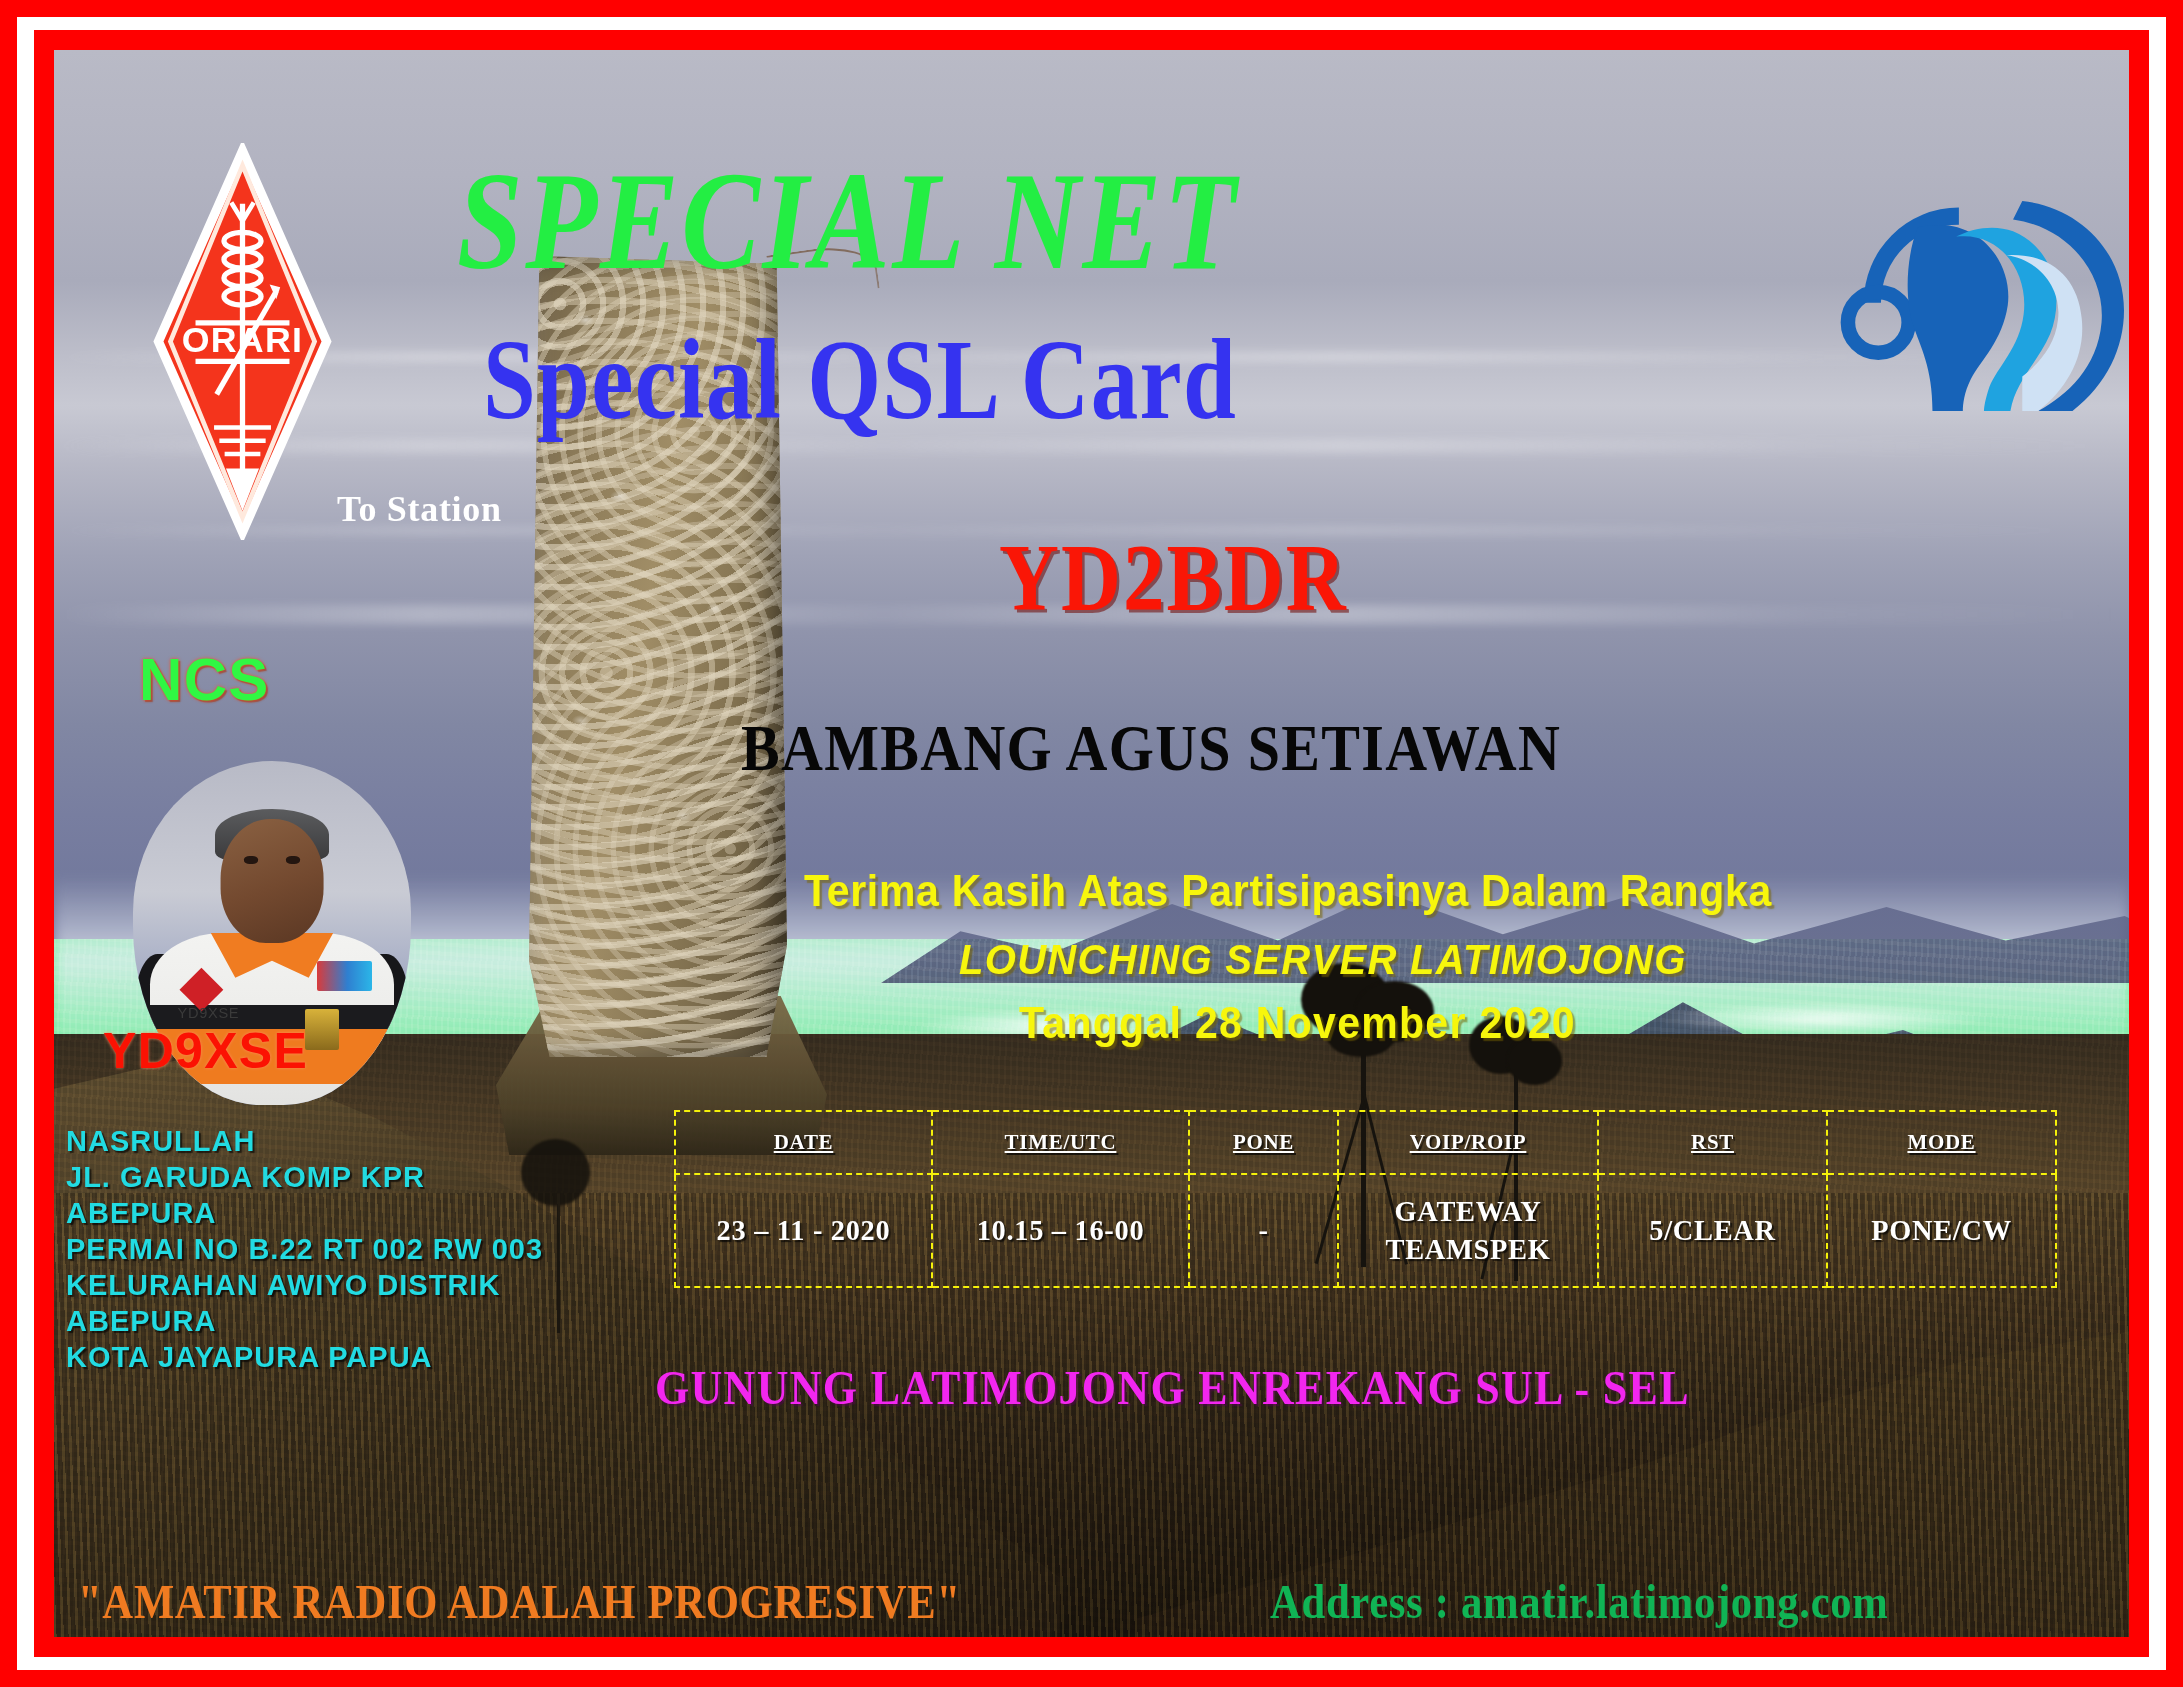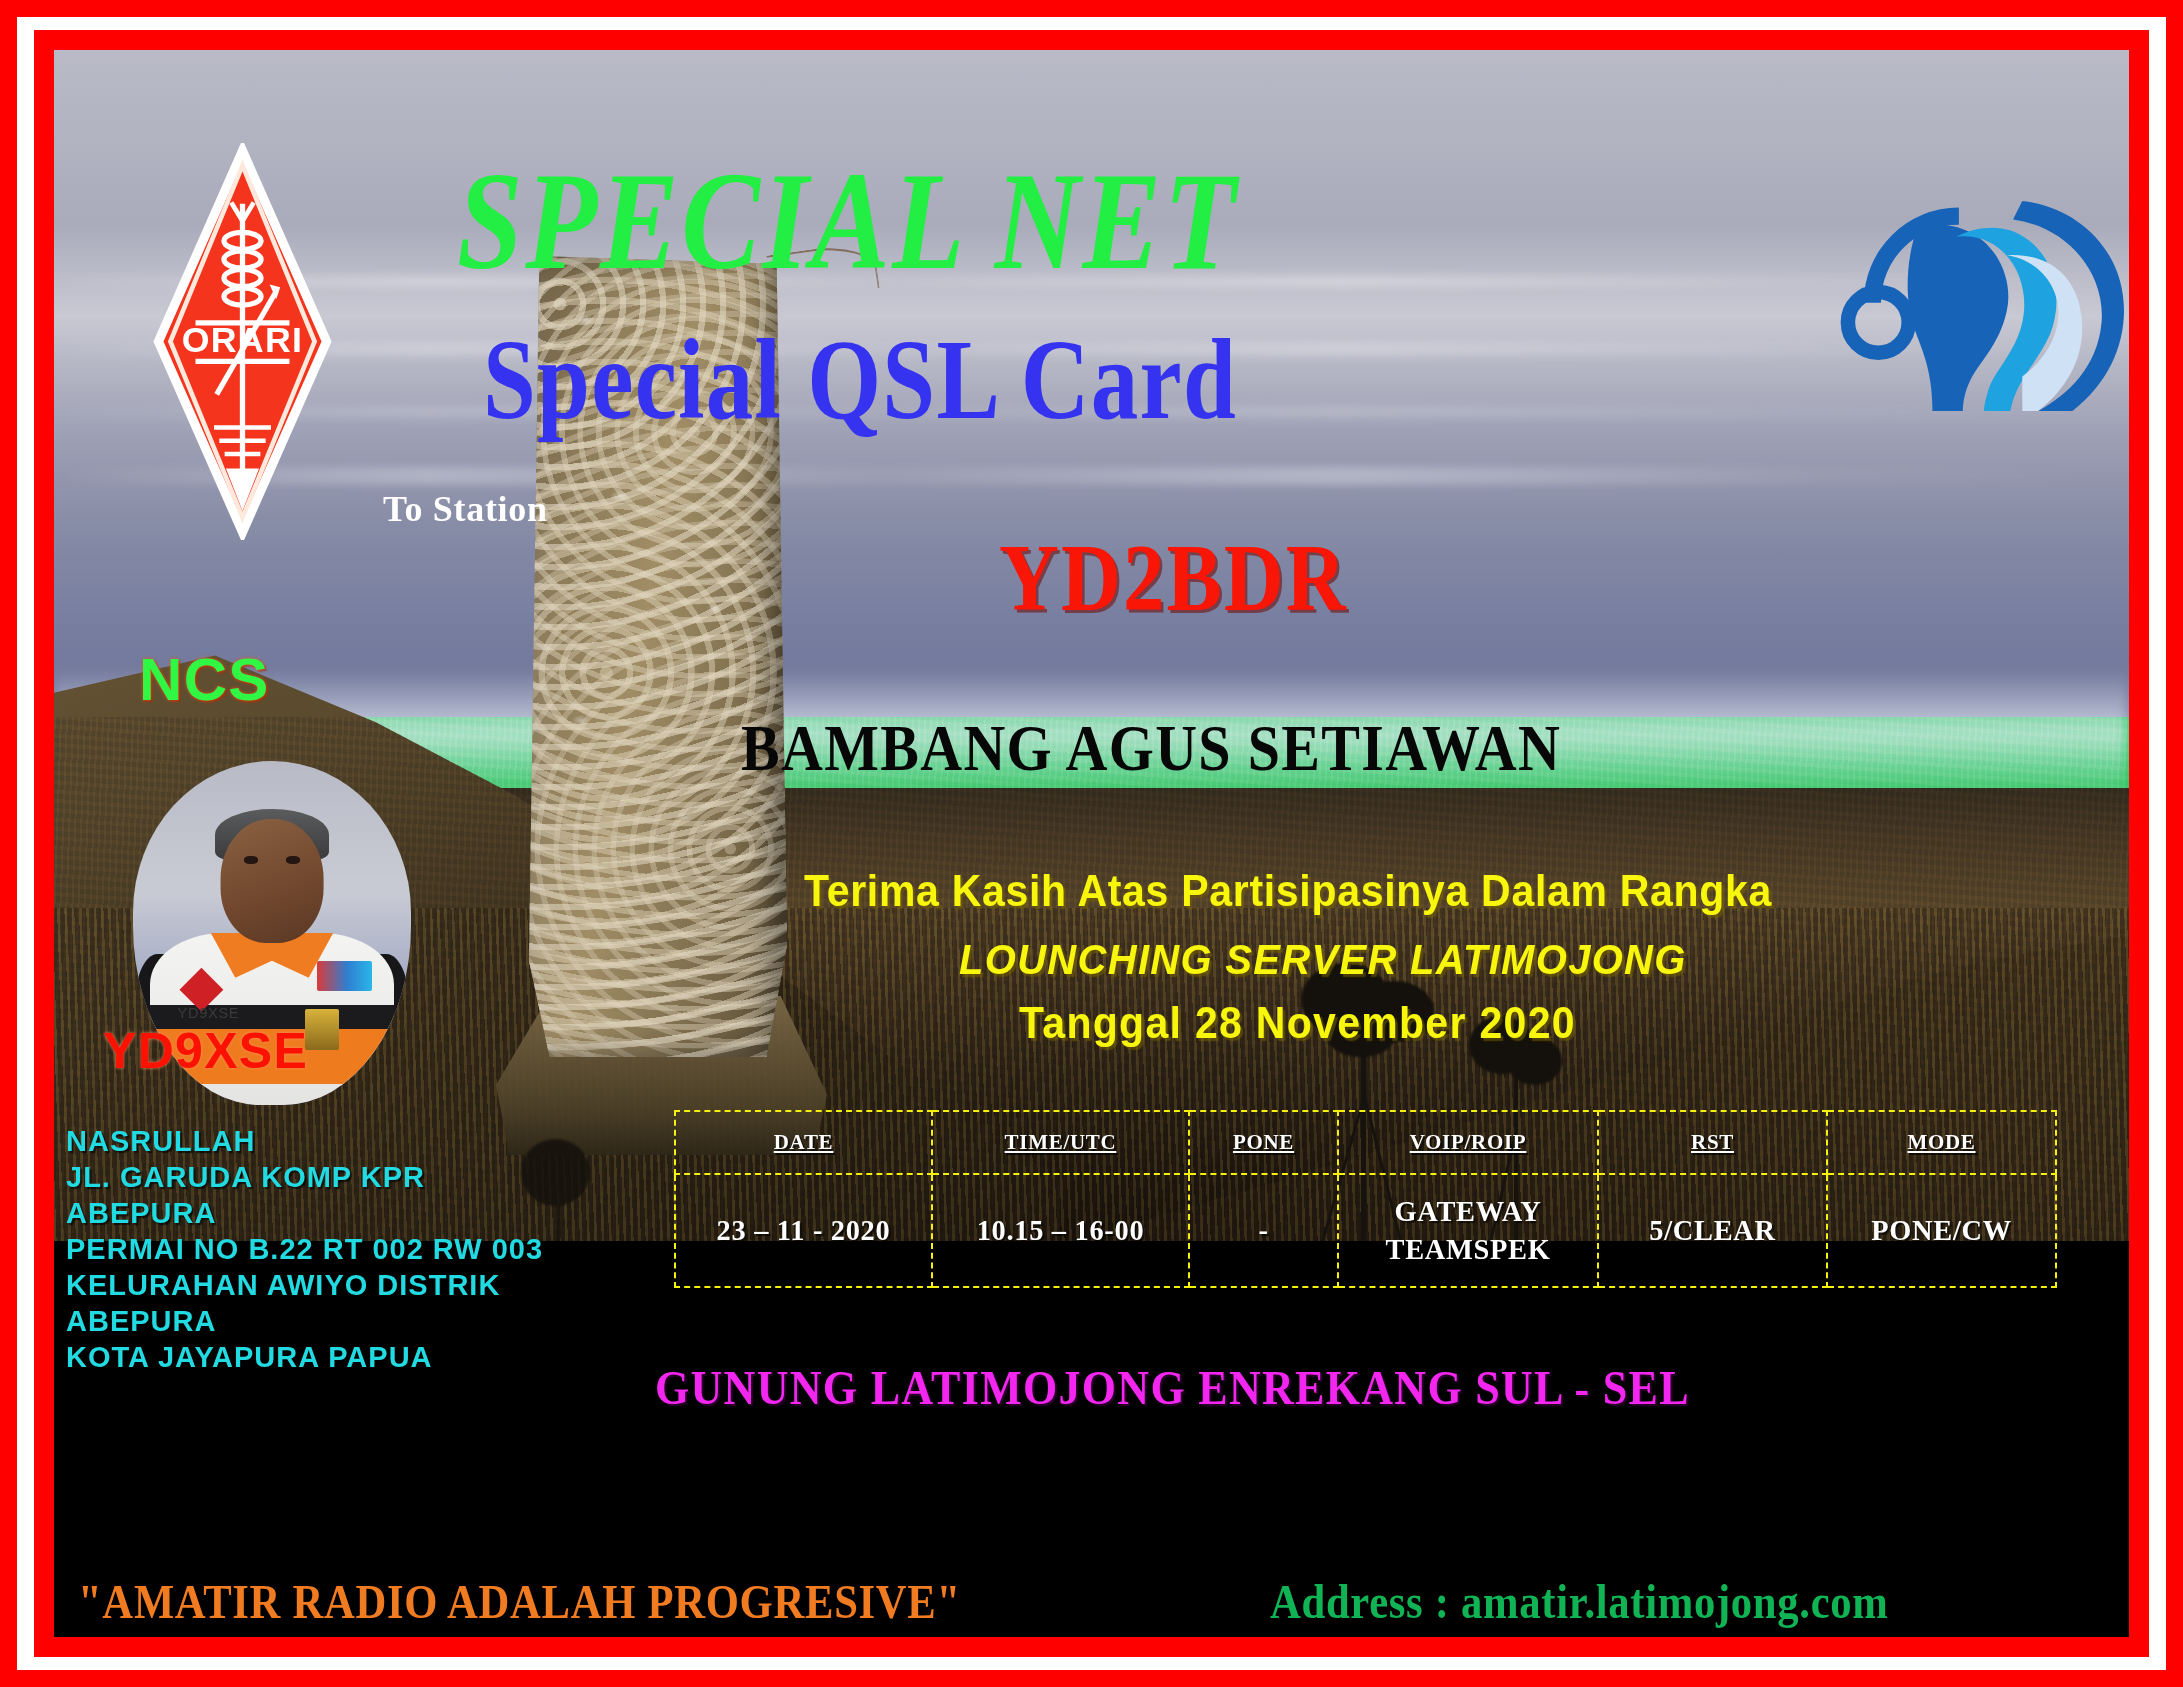--- a/index.html
+++ b/index.html
@@ -29,9 +29,9 @@
   
   .photo{
     position:absolute;left:54px;top:50px;
-    width:2075px;height:1191px;
+    width:2075px;height:1587px;
     overflow:hidden;
-    background:#22c55e;
+    background:#86efac;
   }
   .sky{
     position:absolute;left:0;top:0;width:100%;height:48%;

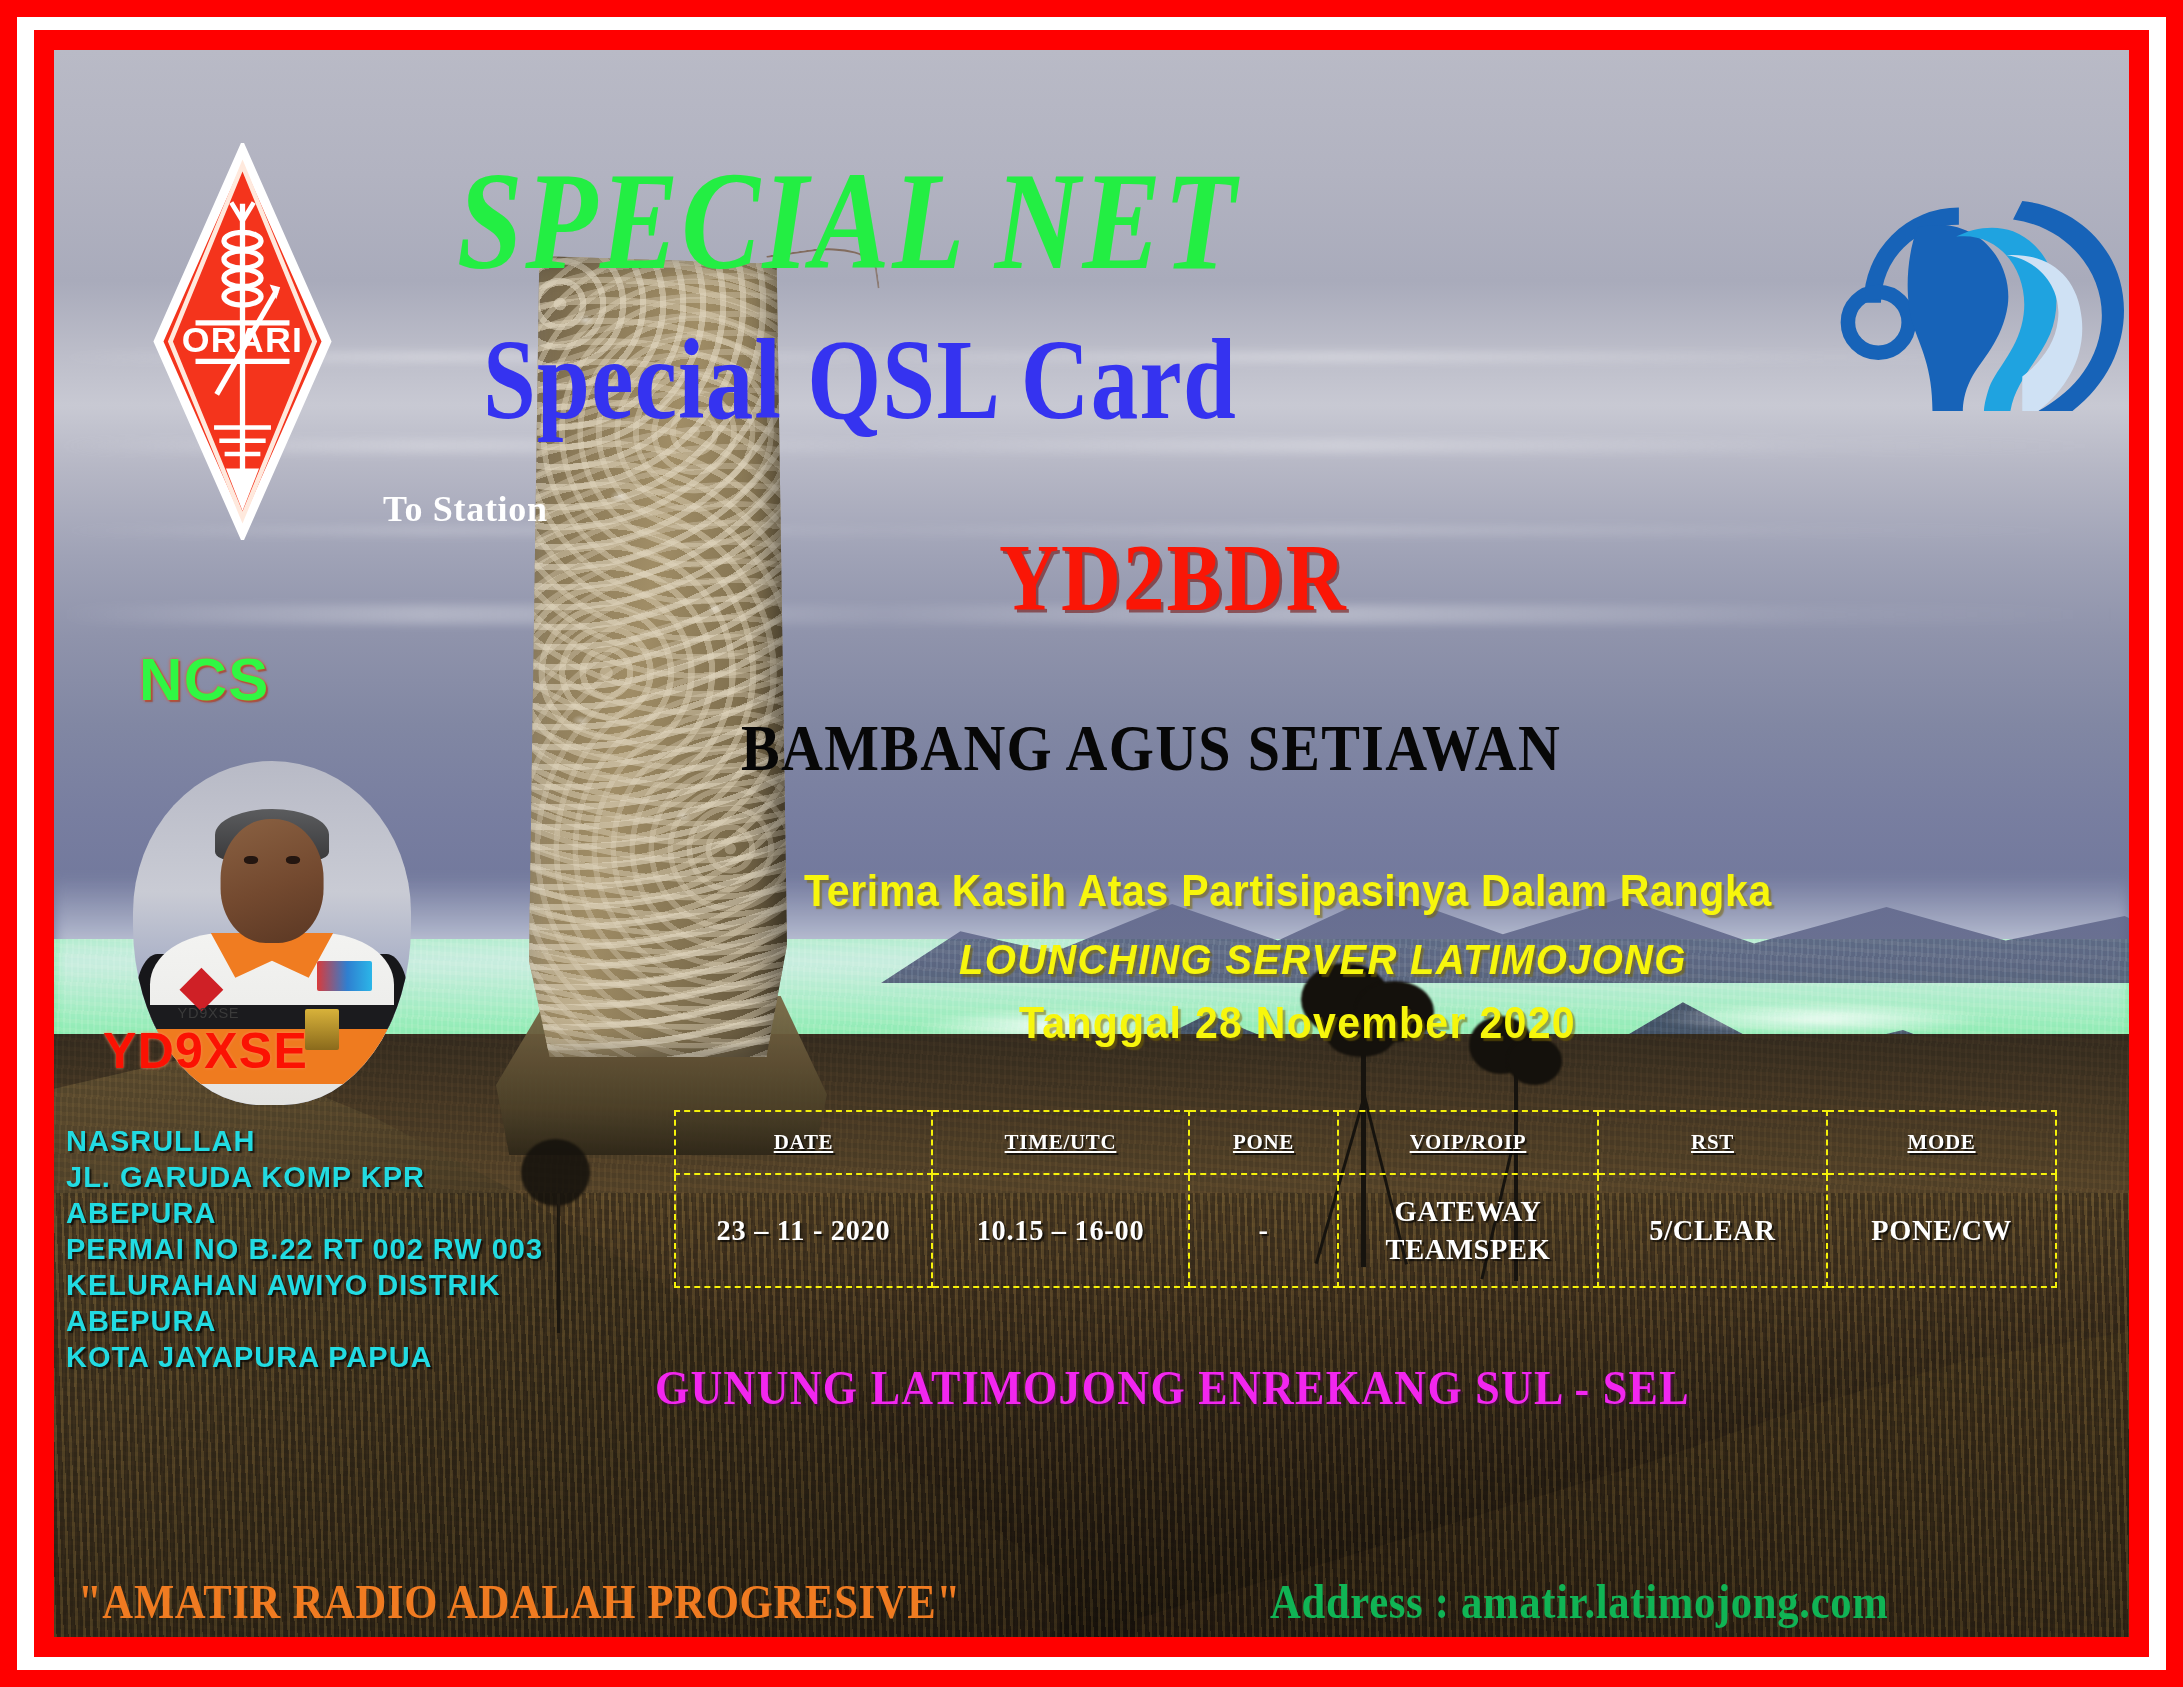--- a/index.html
+++ b/index.html
@@ -224,7 +224,7 @@
   .to-station{
     left:337px;top:488px;
     font-family:"Liberation Serif",serif;font-weight:bold;
-    font-size:36px;color:#ffffff;letter-spacing:0.7px;margin-left:46px;
+    font-size:36px;color:#ffffff;letter-spacing:0.7px;
   }
   .callsign{
     left:999px;top:523px;

